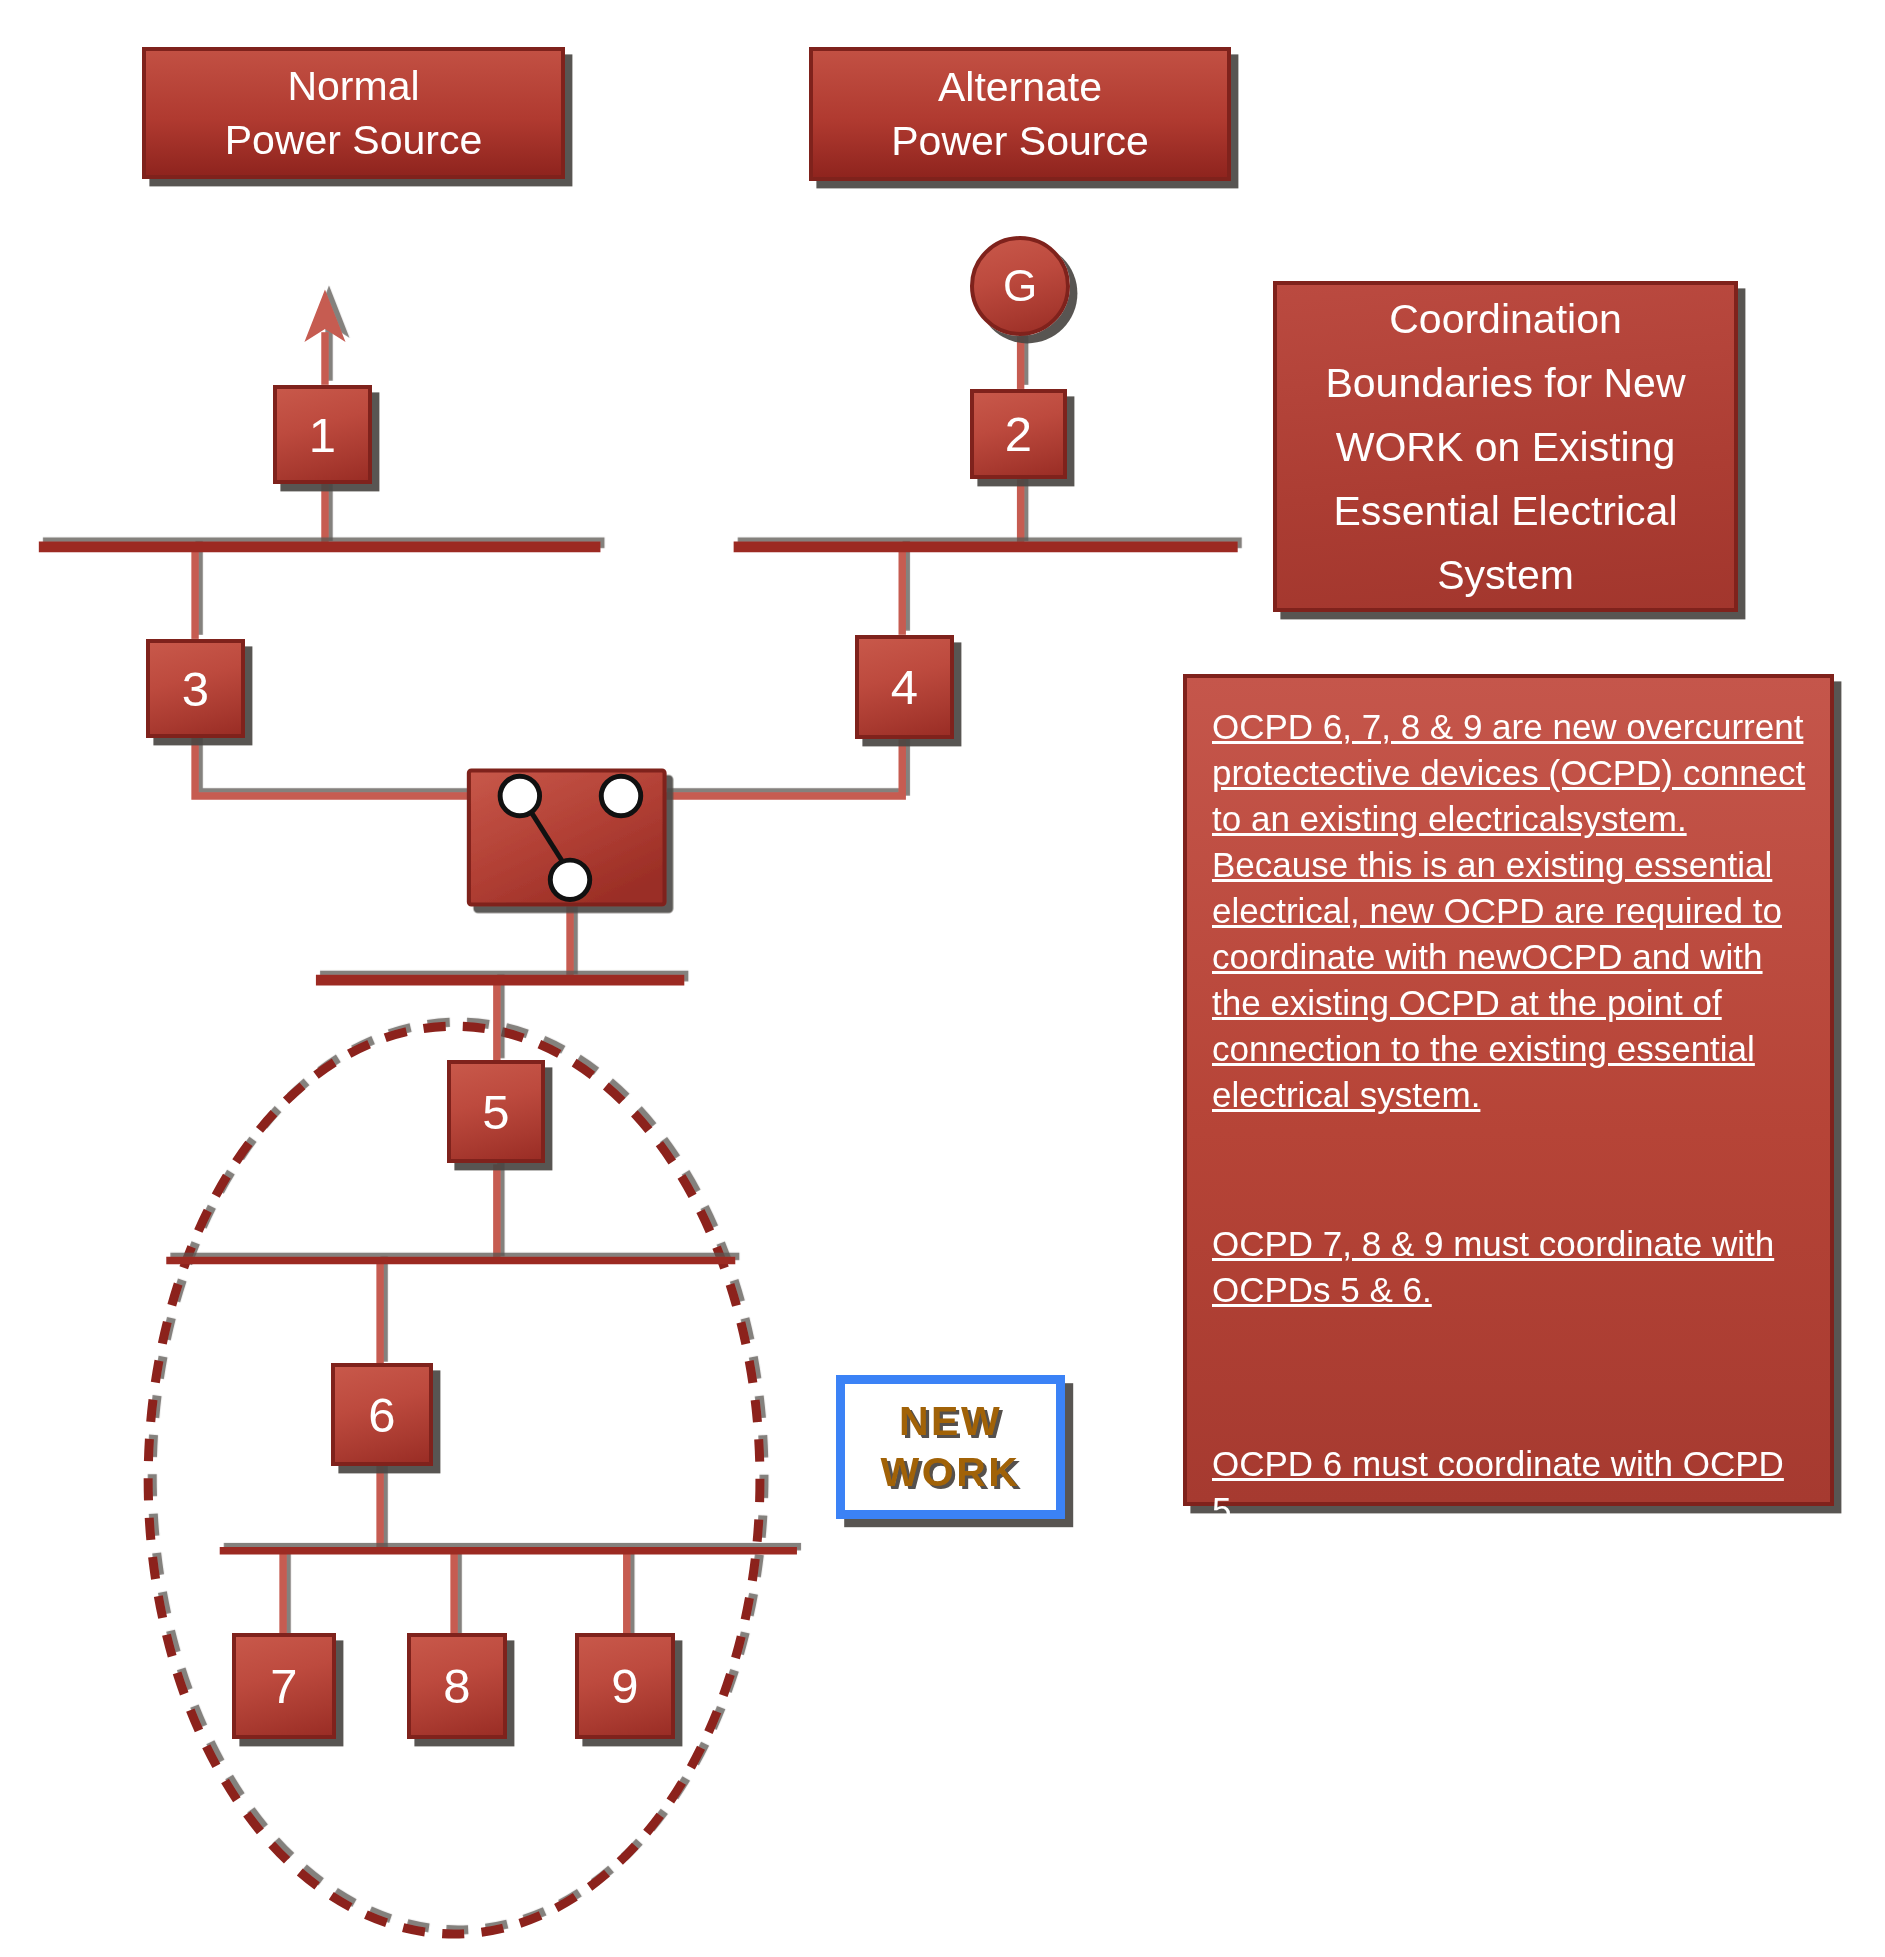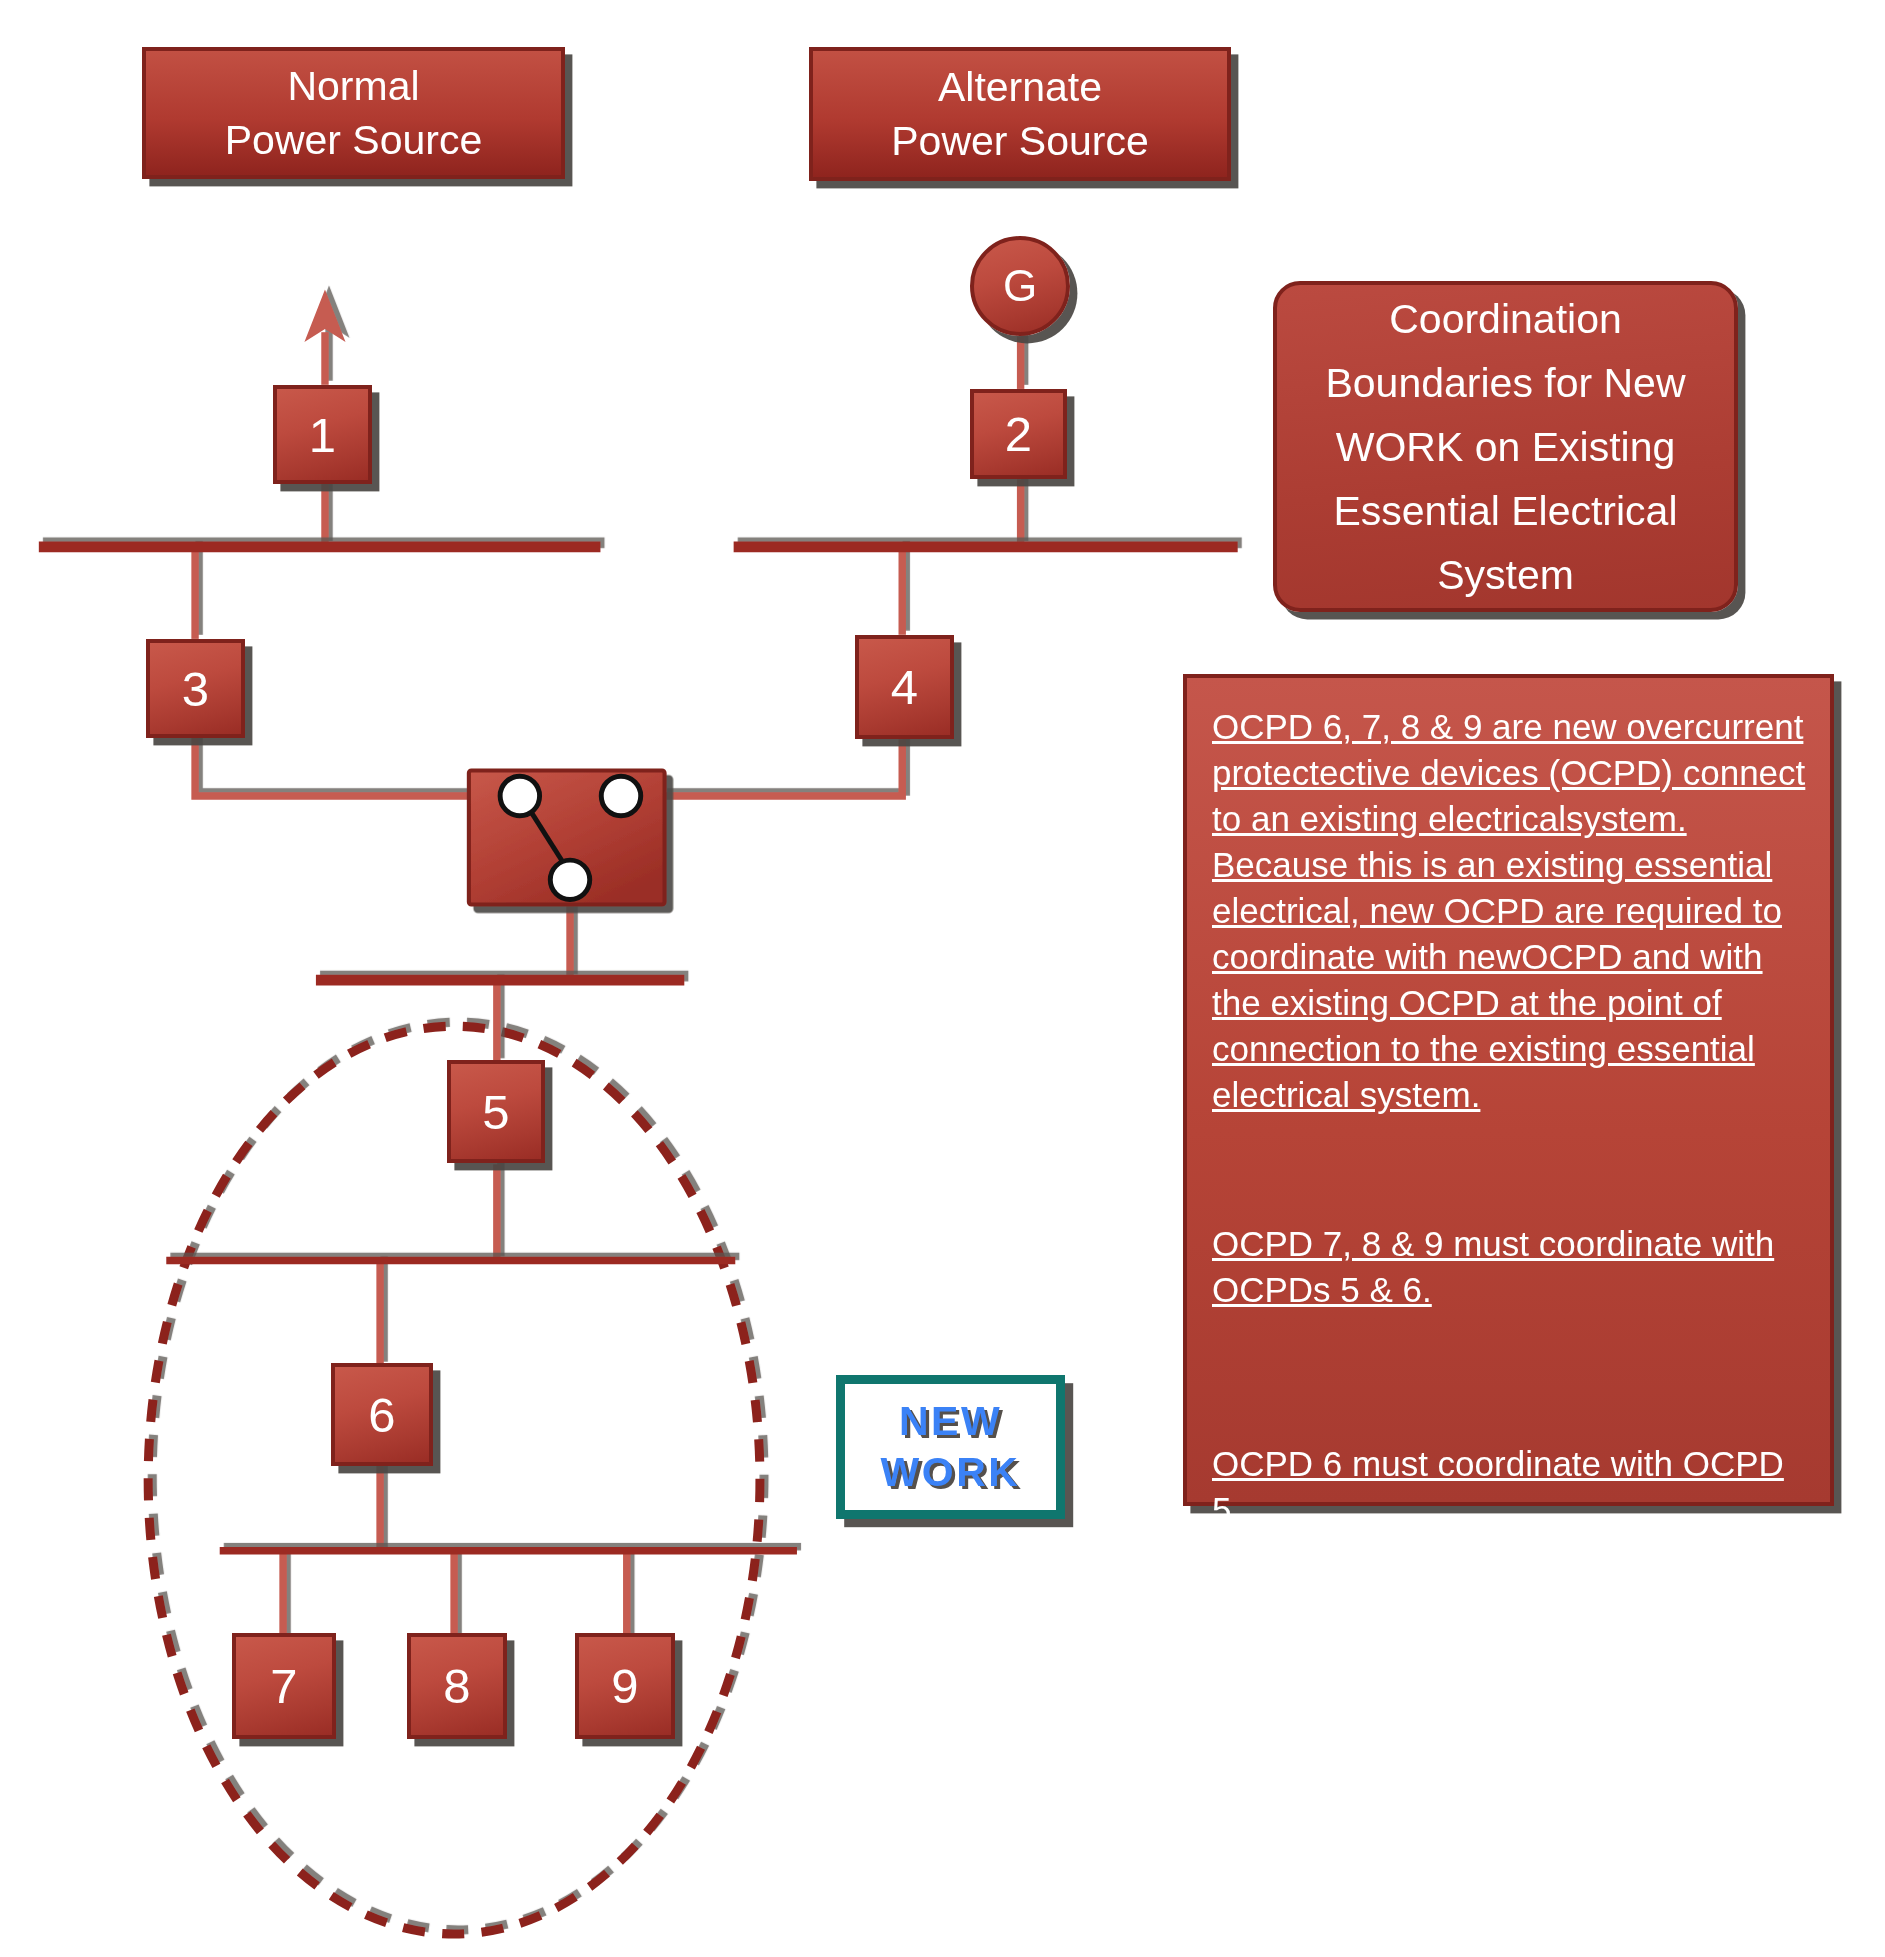--- a/index.html
+++ b/index.html
@@ -35,7 +35,6 @@
     font-size:41px;line-height:64px;
     text-align:center;
     background:linear-gradient(175deg,#bb4a40 0%,#ac3d33 60%,#a2362d 100%);
-    border-radius:27px;
   }
 
   .panel{

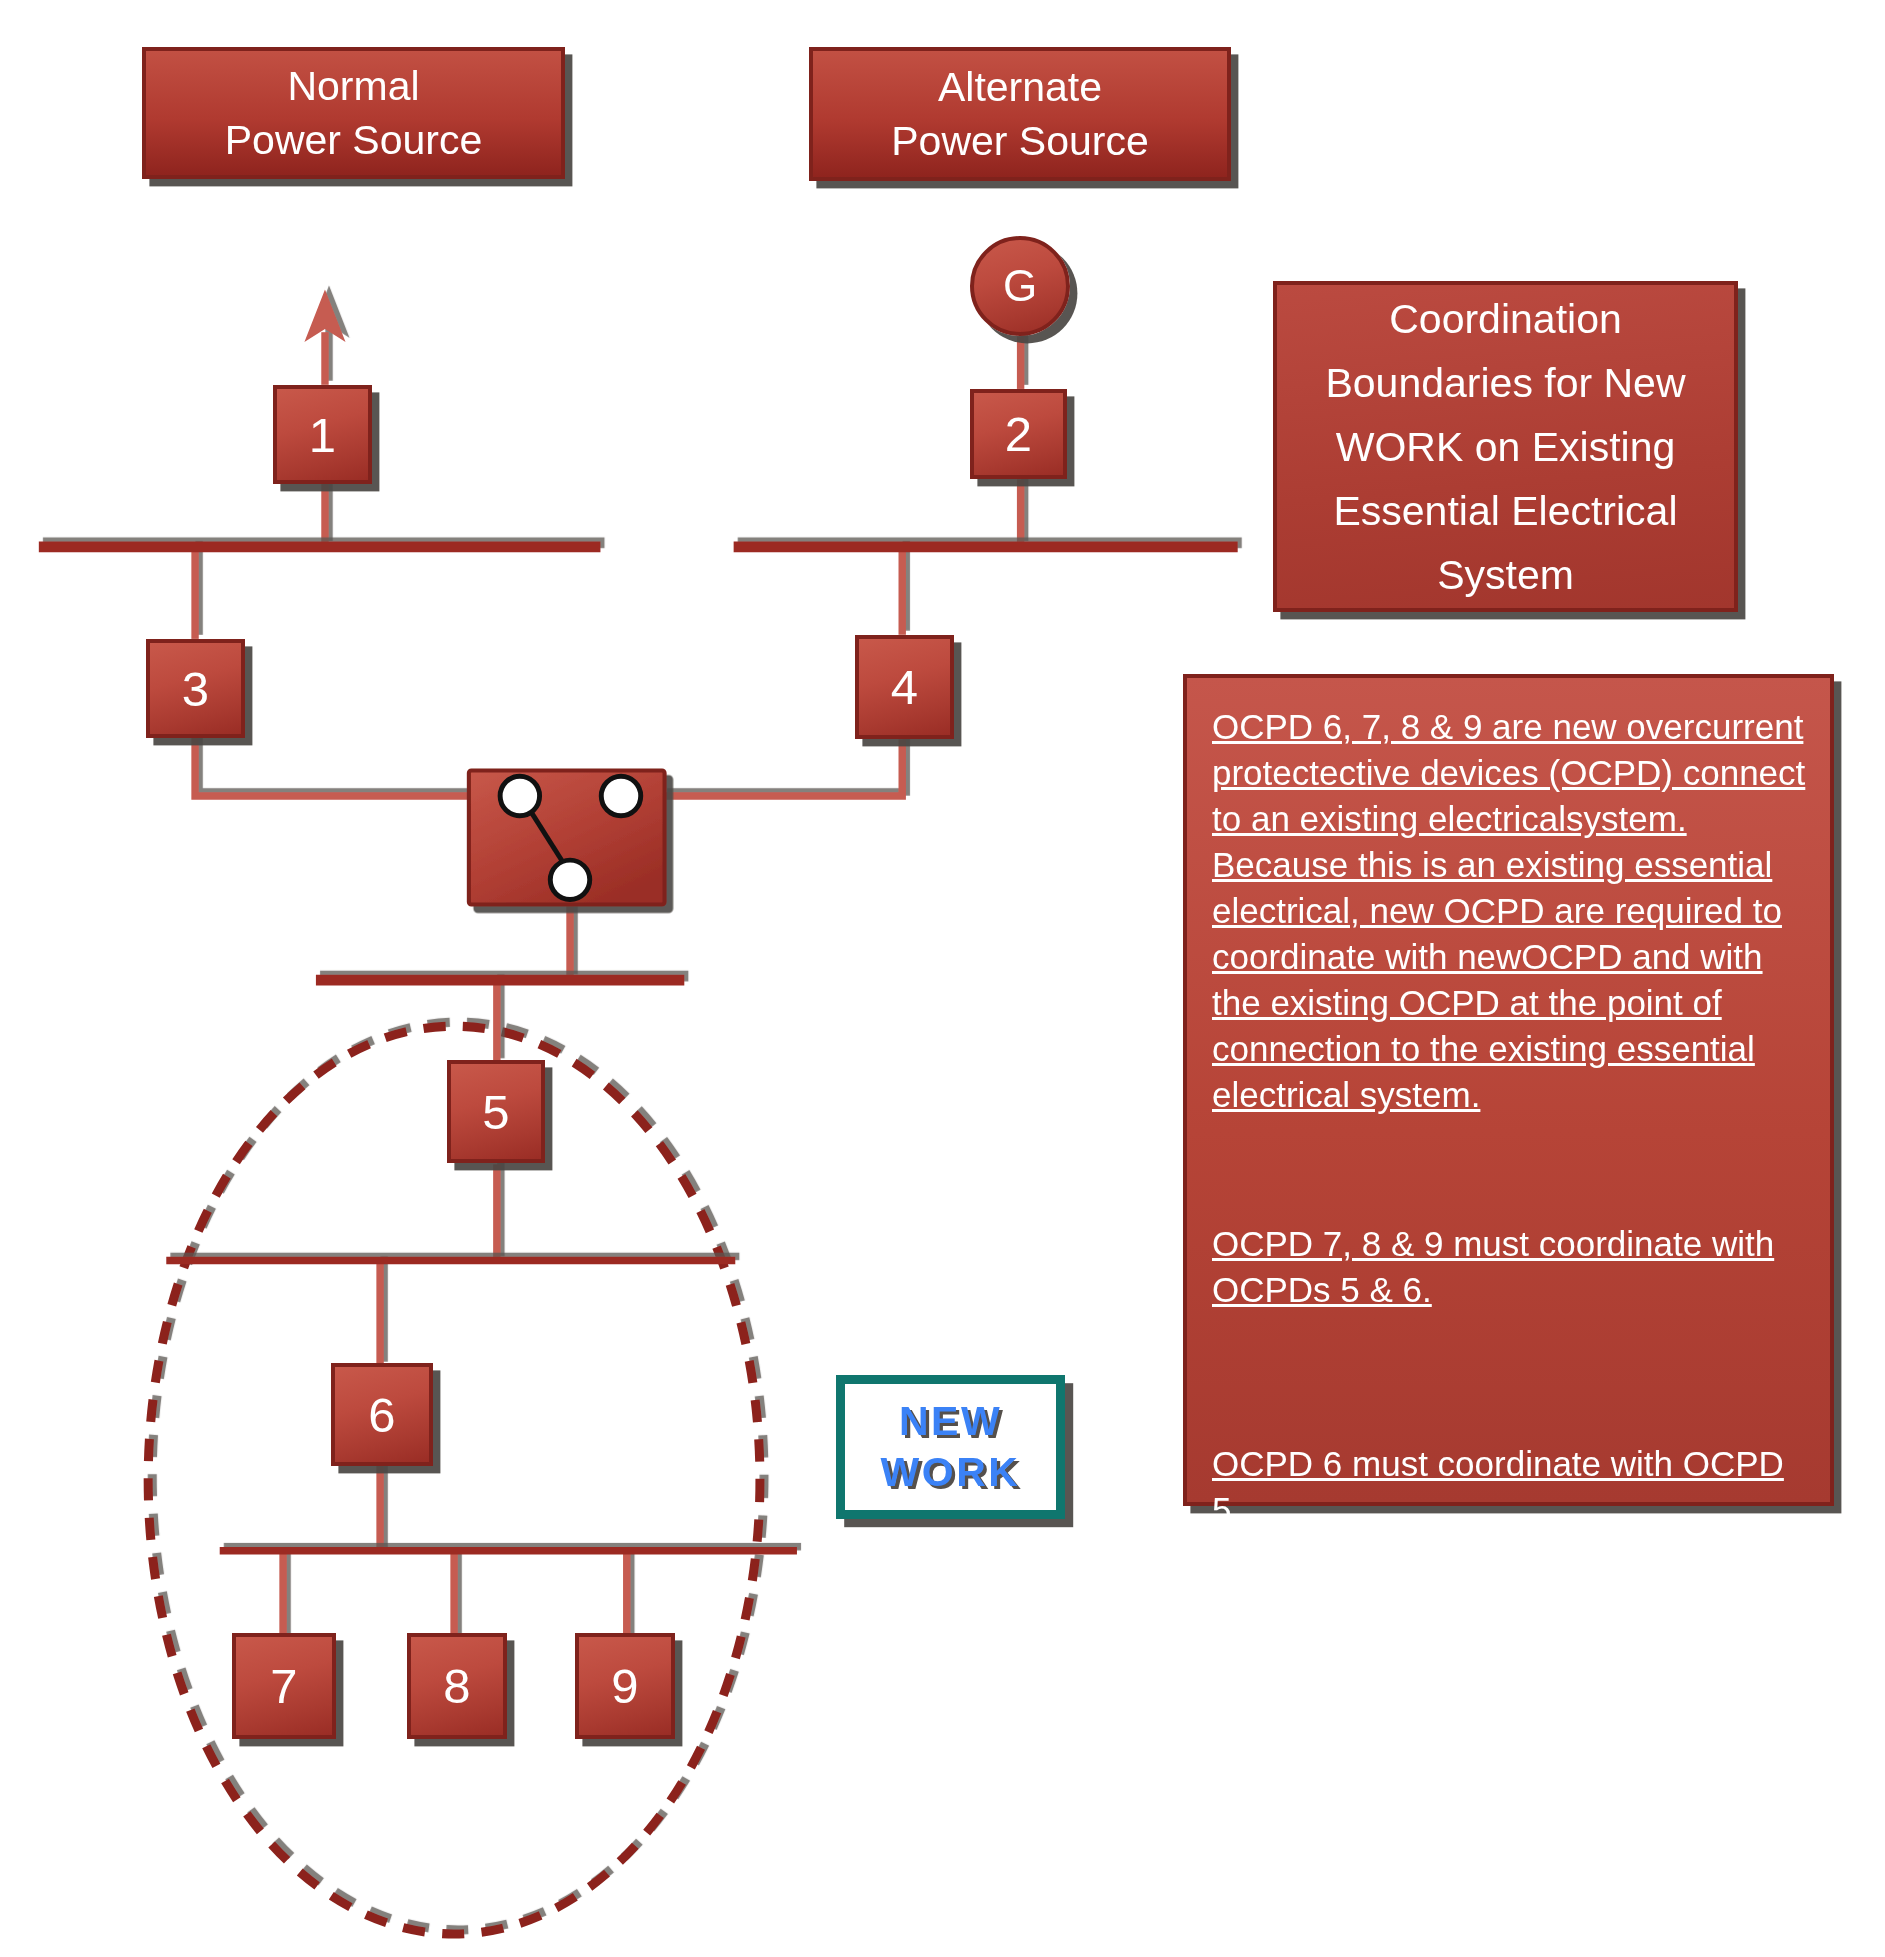--- a/index.html
+++ b/index.html
@@ -53,11 +53,11 @@
   .newwork{
     position:absolute;
     background:#ffffff;
-    border:9px solid #0f766e;
+    border:9px solid #3b82f6;
     box-shadow:8.2px 8.2px 0 rgba(74,70,67,0.92);
     box-sizing:border-box;
     display:flex;flex-direction:column;align-items:center;justify-content:center;
-    color:#3b82f6;
+    color:#a16207;
     font-size:41px;line-height:51px;font-weight:bold;letter-spacing:2.5px;
     text-shadow:3.3px 3.3px 0 #55504c;
   }

